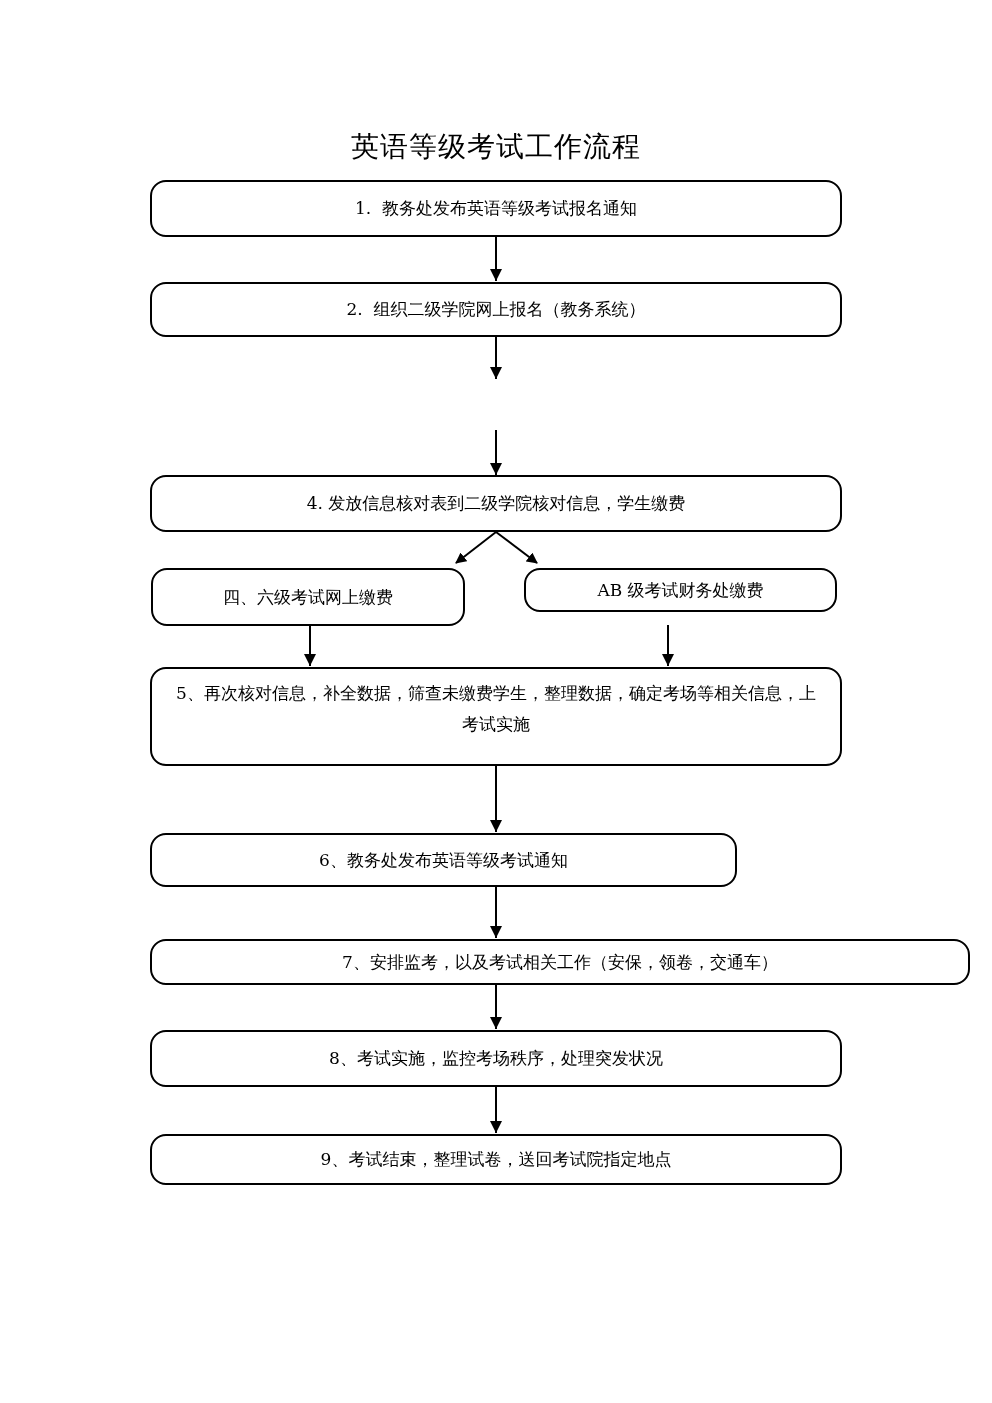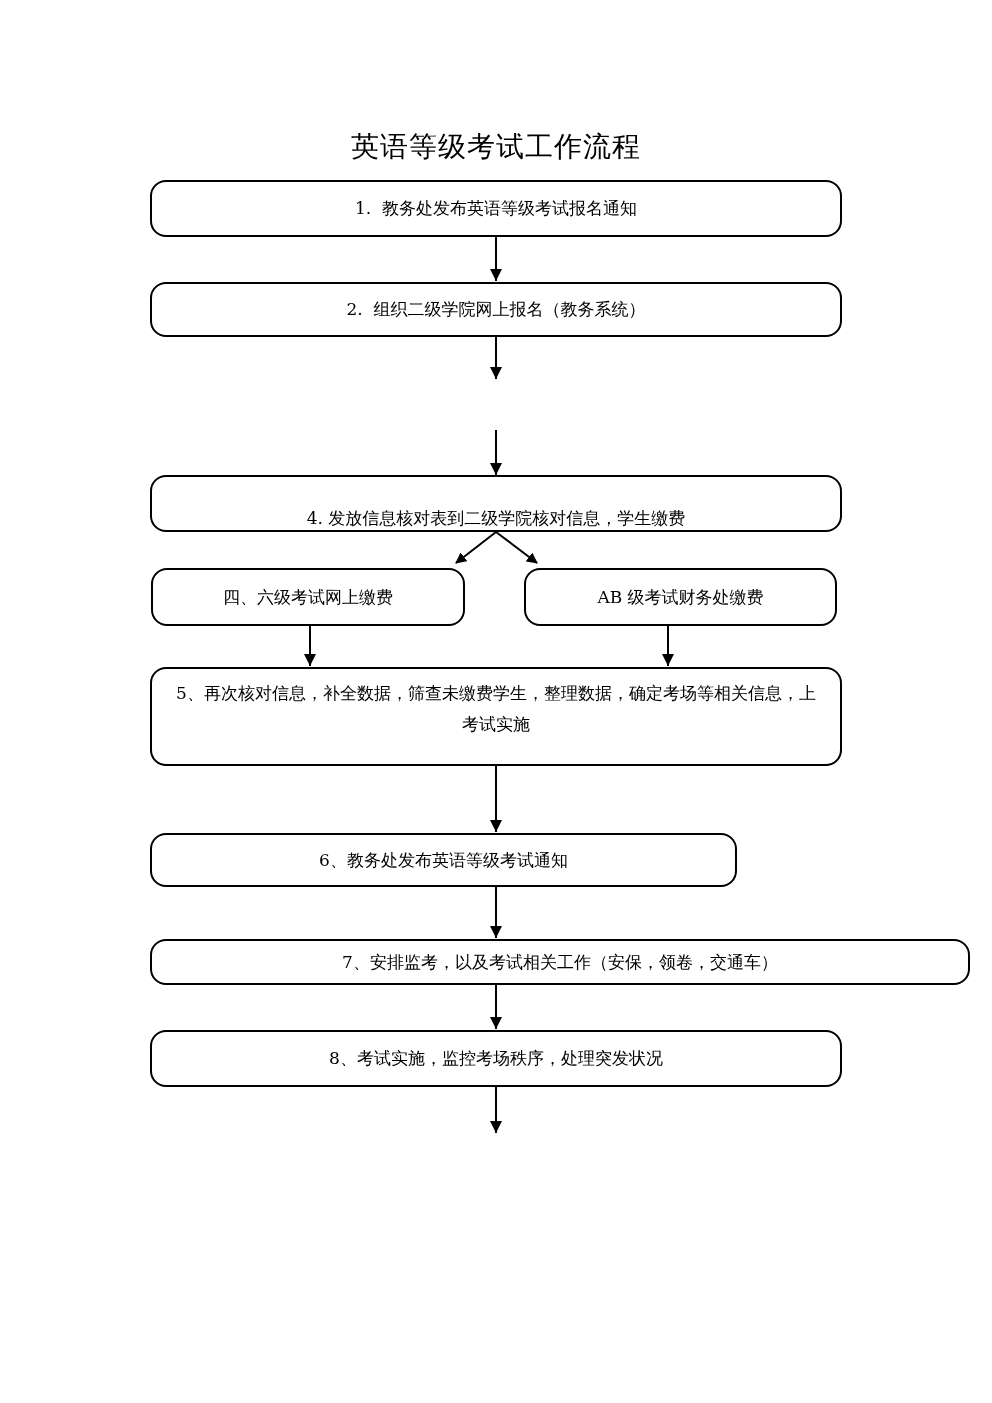--- a/index.html
+++ b/index.html
@@ -92,7 +92,7 @@
 
   <div class="varrow" style="left:495px; top:430px; height:45px;"></div>
 
-  <div class="node" style="left:150px; top:475px; width:692px; height:57px;align-items:flex-end;">
+  <div class="node" style="left:150px; top:475px; width:692px; height:57px;">
     <span class="lbl">4. 发放信息核对表到二级学院核对信息，学生缴费</span>
   </div>
 

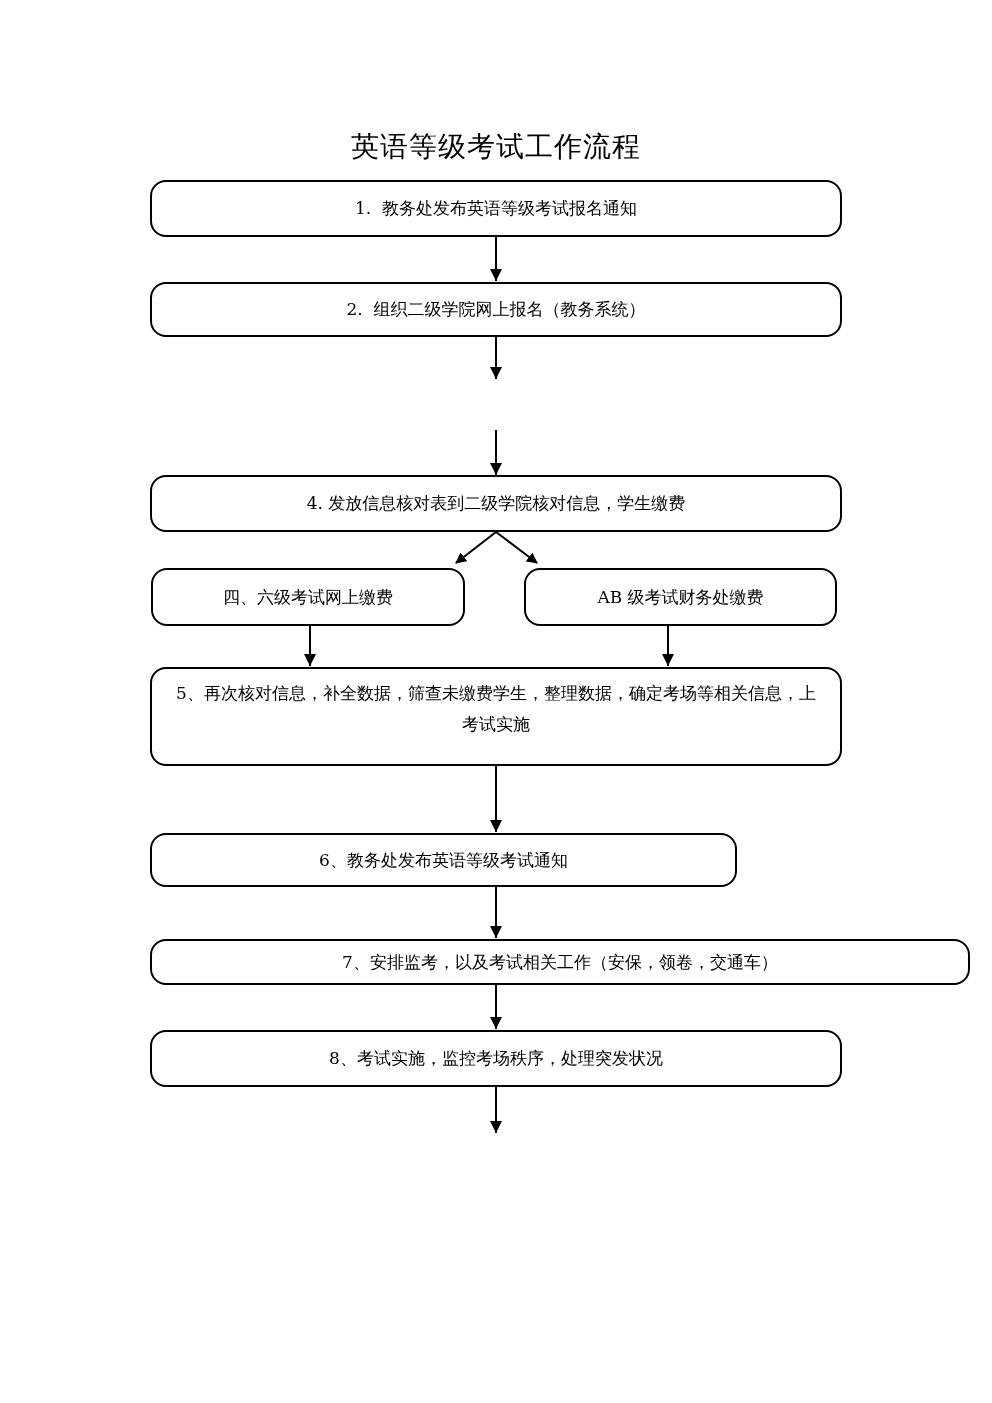--- a/index.html
+++ b/index.html
@@ -110,7 +110,7 @@
     <span class="lbl">四、六级考试网上缴费</span>
   </div>
 
-  <div class="node" style="left:524px; top:568px; width:313px; height:58px;">
+  <div class="node" style="left:524px; top:568px; width:313px; height:44px;">
     <span class="lbl">AB 级考试财务处缴费</span>
   </div>
 

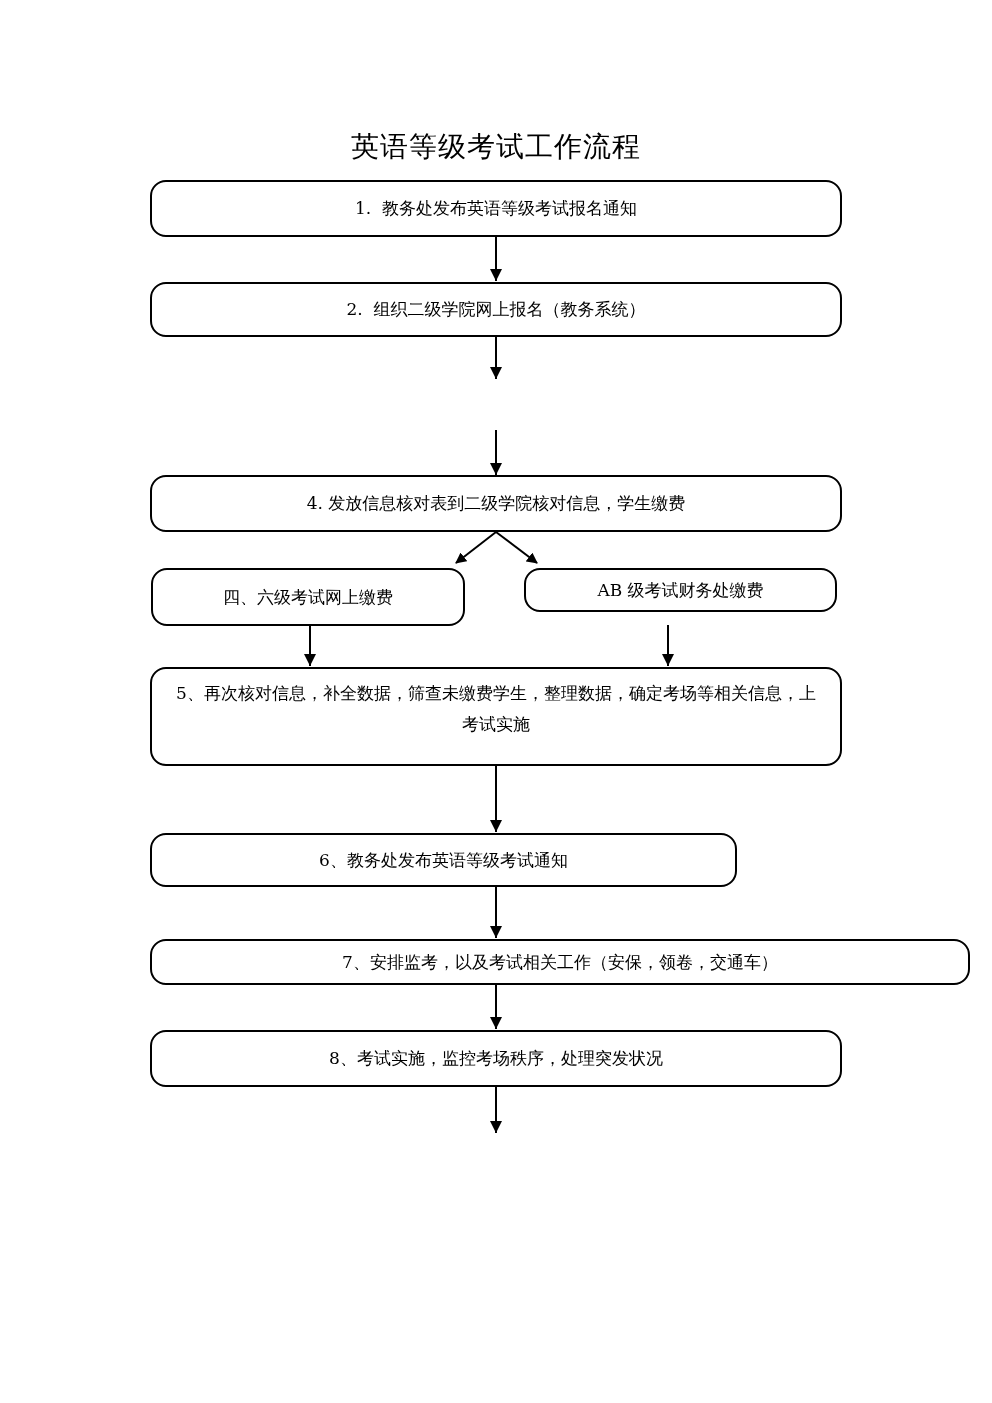--- a/index.html
+++ b/index.html
@@ -138,6 +138,9 @@
   </div>
   <div class="varrow" style="left:495px; top:1087px; height:46px;"></div>
 
+  <div class="node" style="left:150px; top:1134px; width:692px; height:51px;">
+    <span class="lbl">9、考试结束，整理试卷，送回考试院指定地点</span>
+  </div>
 
 </div>
 

